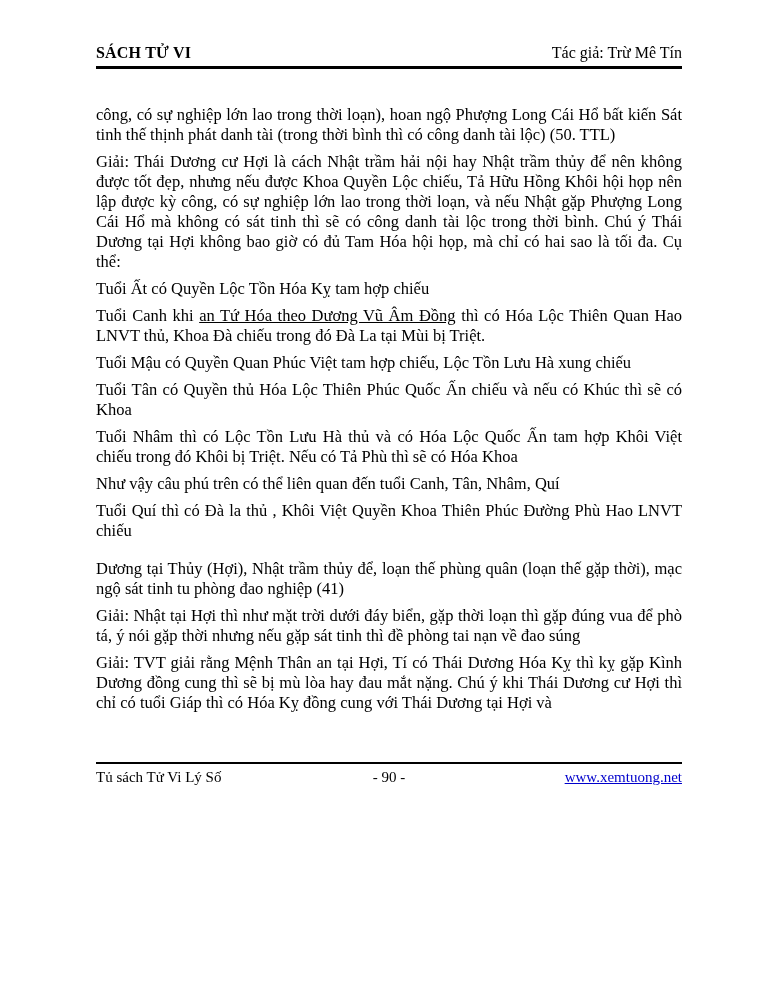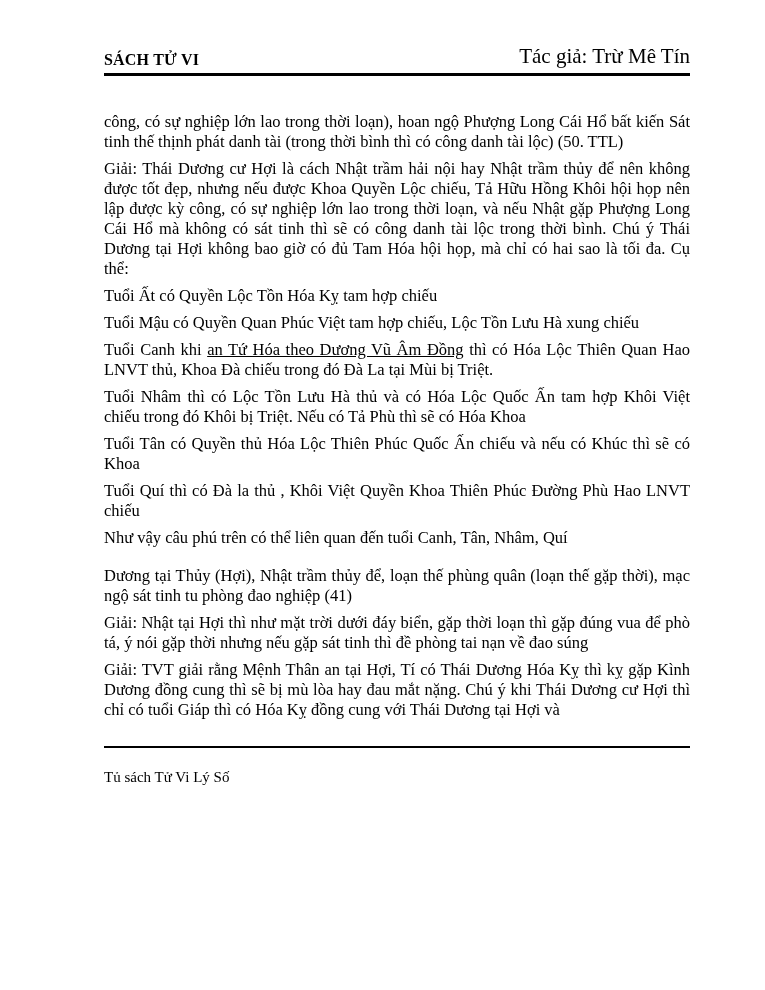--- a/index.html
+++ b/index.html
@@ -17,7 +17,7 @@
   }
   .page {
     position: absolute;
-    left: 104px;
+    left: 96px;
     top: 0;
     width: 586px;
     height: 824px;

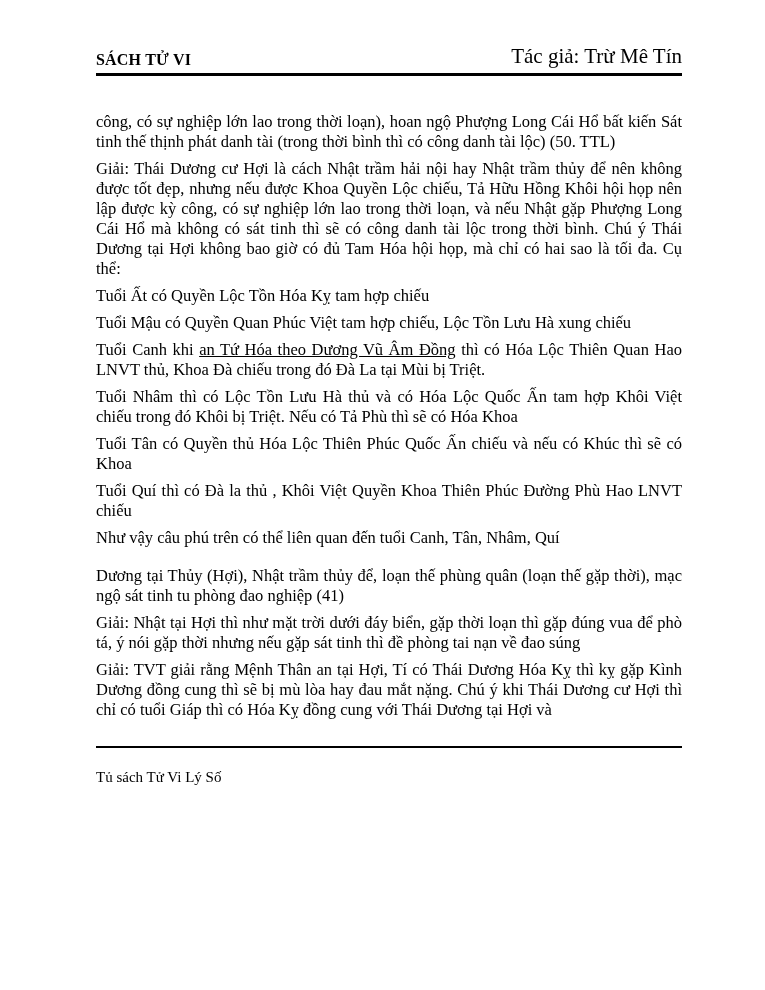--- a/index.html
+++ b/index.html
@@ -37,7 +37,7 @@
     letter-spacing: 0.2px;
   }
   .header .author {
-    font-size: 21px;
+    font-size: 16px;
   }
   
   .content {

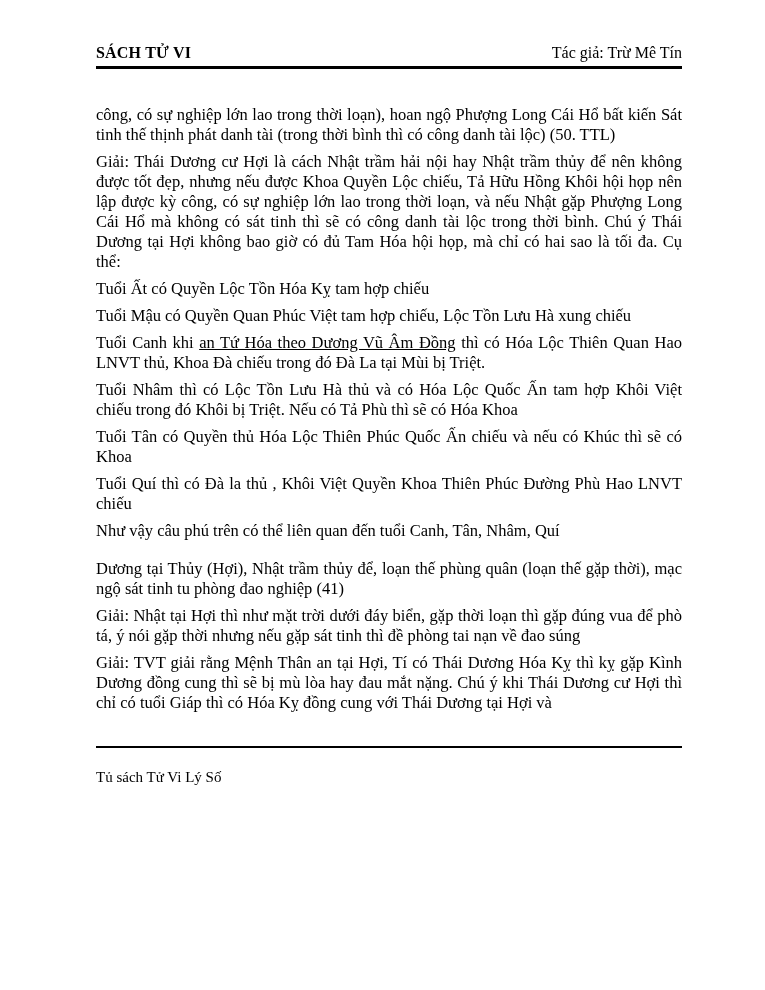--- a/index.html
+++ b/index.html
@@ -90,8 +90,8 @@
     <p>công, có sự nghiệp lớn lao trong thời loạn), hoan ngộ Phượng Long Cái Hổ bất kiến Sát tinh thế thịnh phát danh tài (trong thời bình thì có công danh tài lộc) (50. TTL)</p>
     <p>Giải: Thái Dương cư Hợi là cách Nhật trầm hải nội hay Nhật trầm thủy để nên không được tốt đẹp, nhưng nếu được Khoa Quyền Lộc chiếu, Tả Hữu Hồng Khôi hội họp nên lập được kỳ công, có sự nghiệp lớn lao trong thời loạn, và nếu Nhật gặp Phượng Long Cái Hổ mà không có sát tinh thì sẽ có công danh tài lộc trong thời bình. Chú ý Thái Dương tại Hợi không bao giờ có đủ Tam Hóa hội họp, mà chỉ có hai sao là tối đa. Cụ thể:</p>
     <p>Tuổi Ất có Quyền Lộc Tồn Hóa Kỵ tam hợp chiếu</p>
+    <p><span>Tuổi Canh khi </span><span class="ul">an Tứ Hóa theo Dương Vũ Âm Đồng</span><span> thì có Hóa Lộc Thiên Quan Hao LNVT thủ, Khoa Đà chiếu trong đó Đà La tại Mùi bị Triệt.</span></p>
     <p>Tuổi Mậu có Quyền Quan Phúc Việt tam hợp chiếu, Lộc Tồn Lưu Hà xung chiếu</p>
-    <p><span>Tuổi Canh khi </span><span class="ul">an Tứ Hóa theo Dương Vũ Âm Đồng</span><span> thì có Hóa Lộc Thiên Quan Hao LNVT thủ, Khoa Đà chiếu trong đó Đà La tại Mùi bị Triệt.</span></p>
     <p>Tuổi Nhâm thì có Lộc Tồn Lưu Hà thủ  và có Hóa Lộc Quốc Ấn tam hợp Khôi Việt chiếu  trong đó Khôi bị Triệt. Nếu có Tả Phù thì sẽ có Hóa Khoa</p>
     <p>Tuổi Tân có Quyền thủ Hóa Lộc Thiên Phúc Quốc Ấn chiếu và nếu có Khúc thì sẽ có Khoa</p>
     <p>Tuổi Quí thì có Đà la thủ , Khôi Việt Quyền Khoa Thiên Phúc Đường Phù Hao LNVT chiếu</p>

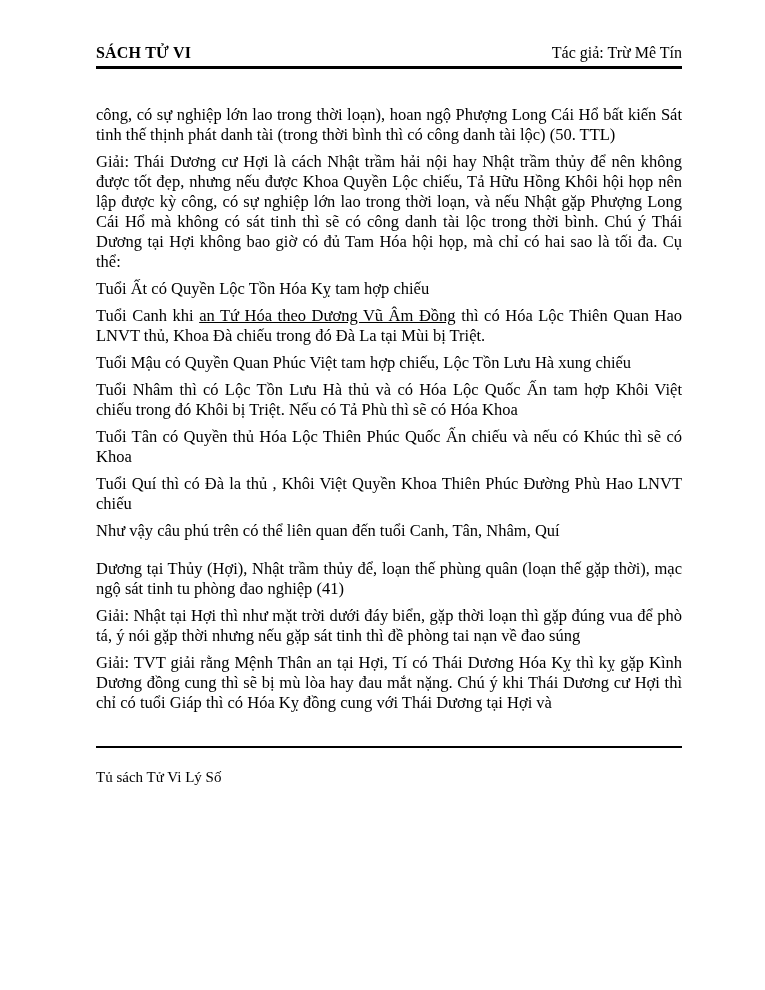--- a/index.html
+++ b/index.html
@@ -92,8 +92,8 @@
     <p>Tuổi Ất có Quyền Lộc Tồn Hóa Kỵ tam hợp chiếu</p>
     <p><span>Tuổi Canh khi </span><span class="ul">an Tứ Hóa theo Dương Vũ Âm Đồng</span><span> thì có Hóa Lộc Thiên Quan Hao LNVT thủ, Khoa Đà chiếu trong đó Đà La tại Mùi bị Triệt.</span></p>
     <p>Tuổi Mậu có Quyền Quan Phúc Việt tam hợp chiếu, Lộc Tồn Lưu Hà xung chiếu</p>
+    <p>Tuổi Tân có Quyền thủ Hóa Lộc Thiên Phúc Quốc Ấn chiếu và nếu có Khúc thì sẽ có Khoa</p>
     <p>Tuổi Nhâm thì có Lộc Tồn Lưu Hà thủ  và có Hóa Lộc Quốc Ấn tam hợp Khôi Việt chiếu  trong đó Khôi bị Triệt. Nếu có Tả Phù thì sẽ có Hóa Khoa</p>
-    <p>Tuổi Tân có Quyền thủ Hóa Lộc Thiên Phúc Quốc Ấn chiếu và nếu có Khúc thì sẽ có Khoa</p>
     <p>Tuổi Quí thì có Đà la thủ , Khôi Việt Quyền Khoa Thiên Phúc Đường Phù Hao LNVT chiếu</p>
     <p>Như vậy câu phú trên có thể liên quan đến tuổi Canh, Tân, Nhâm, Quí</p>
     <p class="gap">Dương tại Thủy (Hợi),  Nhật trầm thủy để, loạn thế phùng quân (loạn thế gặp thời), mạc ngộ sát tinh tu phòng đao nghiệp (41)</p>

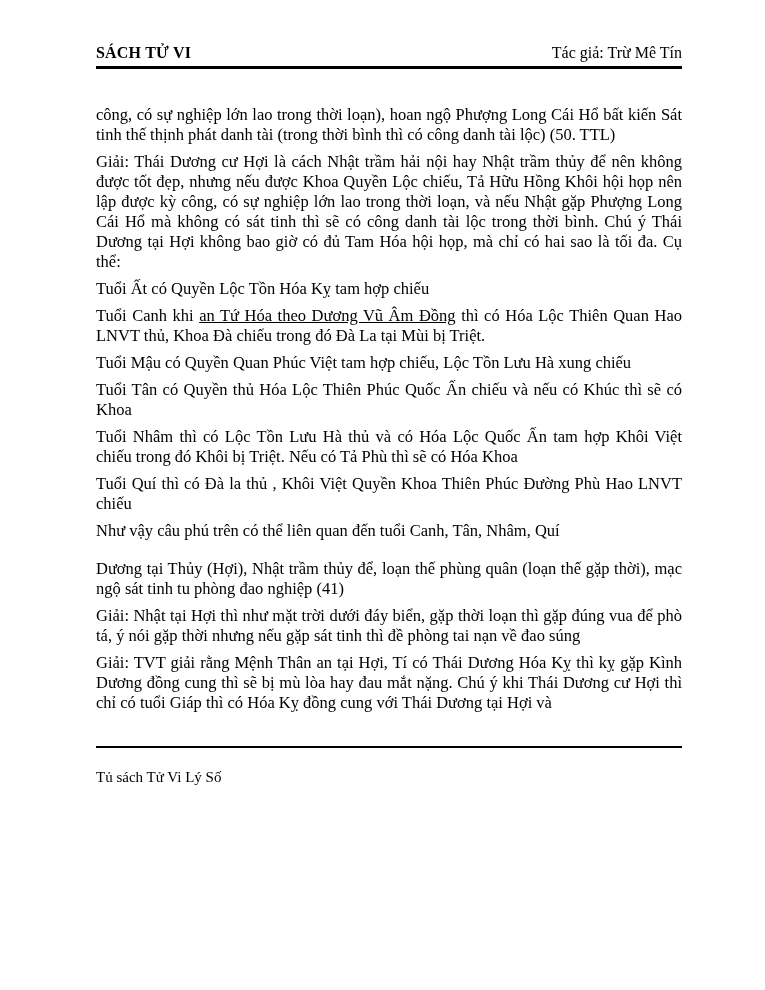--- a/index.html
+++ b/index.html
@@ -94,8 +94,8 @@
     <p>Tuổi Mậu có Quyền Quan Phúc Việt tam hợp chiếu, Lộc Tồn Lưu Hà xung chiếu</p>
     <p>Tuổi Tân có Quyền thủ Hóa Lộc Thiên Phúc Quốc Ấn chiếu và nếu có Khúc thì sẽ có Khoa</p>
     <p>Tuổi Nhâm thì có Lộc Tồn Lưu Hà thủ  và có Hóa Lộc Quốc Ấn tam hợp Khôi Việt chiếu  trong đó Khôi bị Triệt. Nếu có Tả Phù thì sẽ có Hóa Khoa</p>
+    <p>Như vậy câu phú trên có thể liên quan đến tuổi Canh, Tân, Nhâm, Quí</p>
     <p>Tuổi Quí thì có Đà la thủ , Khôi Việt Quyền Khoa Thiên Phúc Đường Phù Hao LNVT chiếu</p>
-    <p>Như vậy câu phú trên có thể liên quan đến tuổi Canh, Tân, Nhâm, Quí</p>
     <p class="gap">Dương tại Thủy (Hợi),  Nhật trầm thủy để, loạn thế phùng quân (loạn thế gặp thời), mạc ngộ sát tinh tu phòng đao nghiệp (41)</p>
     <p>Giải: Nhật tại Hợi  thì như mặt trời dưới đáy biển, gặp thời loạn thì gặp đúng vua để phò tá, ý nói gặp thời nhưng nếu gặp sát tinh thì đề phòng tai nạn về đao súng</p>
     <p>Giải: TVT giải rằng Mệnh Thân an tại Hợi, Tí có Thái Dương Hóa Kỵ thì kỵ gặp Kình Dương đồng cung thì sẽ bị mù lòa hay đau mắt nặng. Chú ý khi Thái Dương cư Hợi thì chỉ có tuổi Giáp thì có Hóa Kỵ đồng cung với Thái Dương tại Hợi và</p>

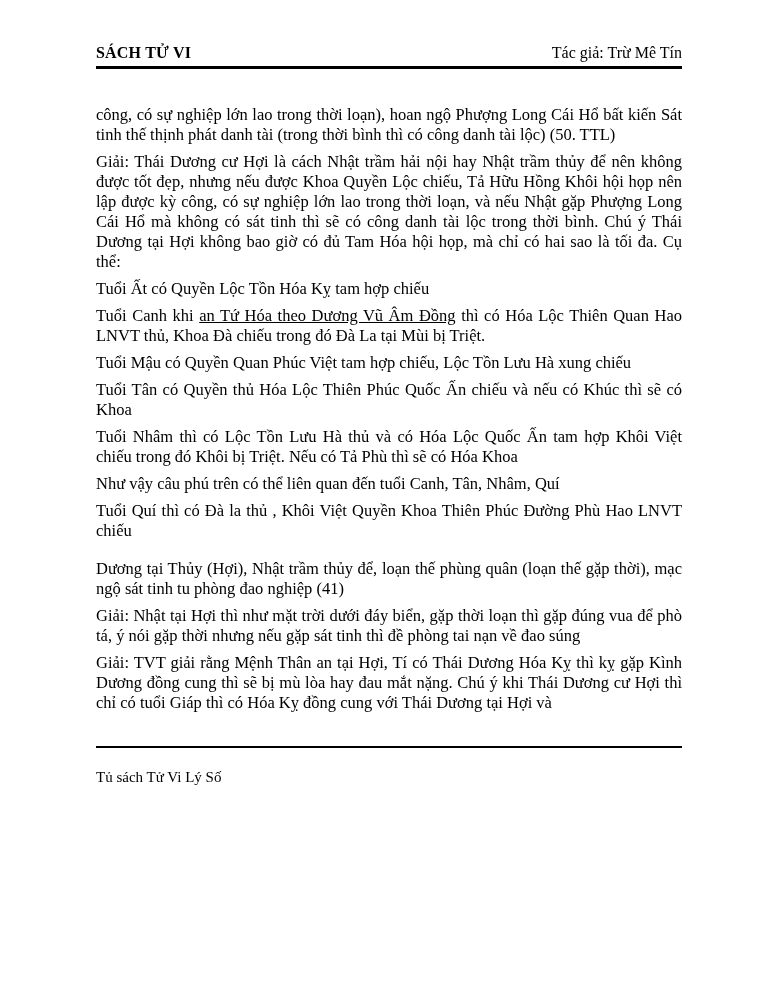--- a/index.html
+++ b/index.html
@@ -62,7 +62,7 @@
     bottom: 38px;
     width: 100%;
     border-top: 2px solid #000000;
-    padding-top: 21px;
+    padding-top: 5px;
     display: flex;
     align-items: baseline;
     font-size: 15px;

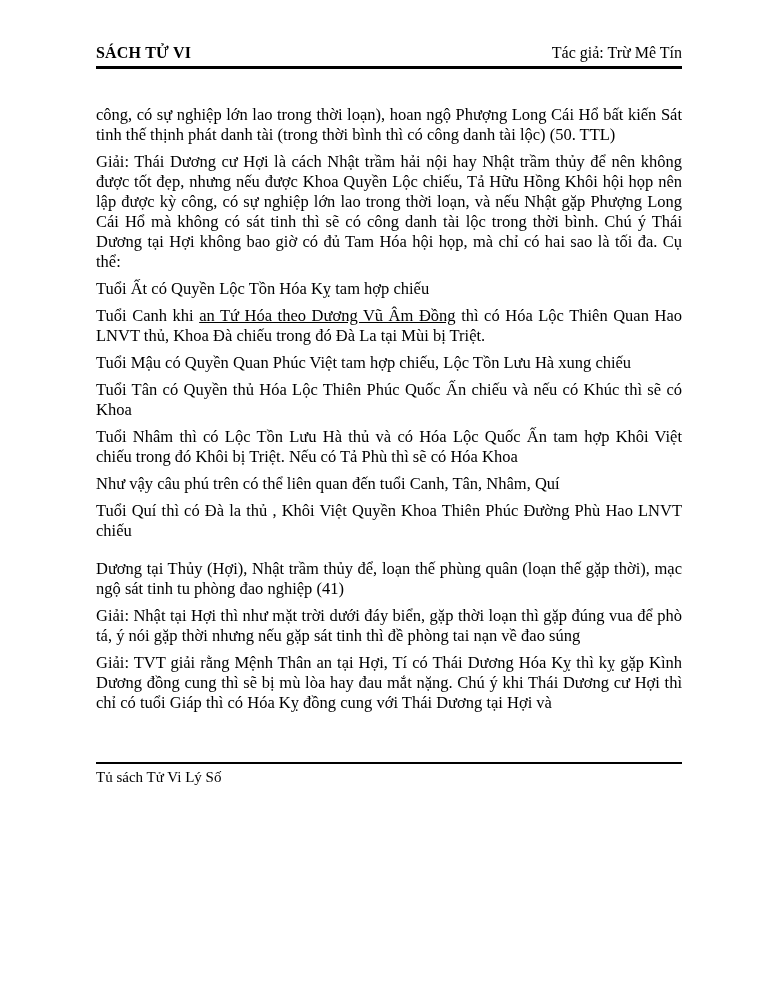--- a/index.html
+++ b/index.html
@@ -103,6 +103,7 @@
 
   <div class="footer">
     <span class="f-left">Tủ sách Tử Vi Lý Số</span>
+    <span class="f-center">- 90 -</span>
   </div>
 
 </div>

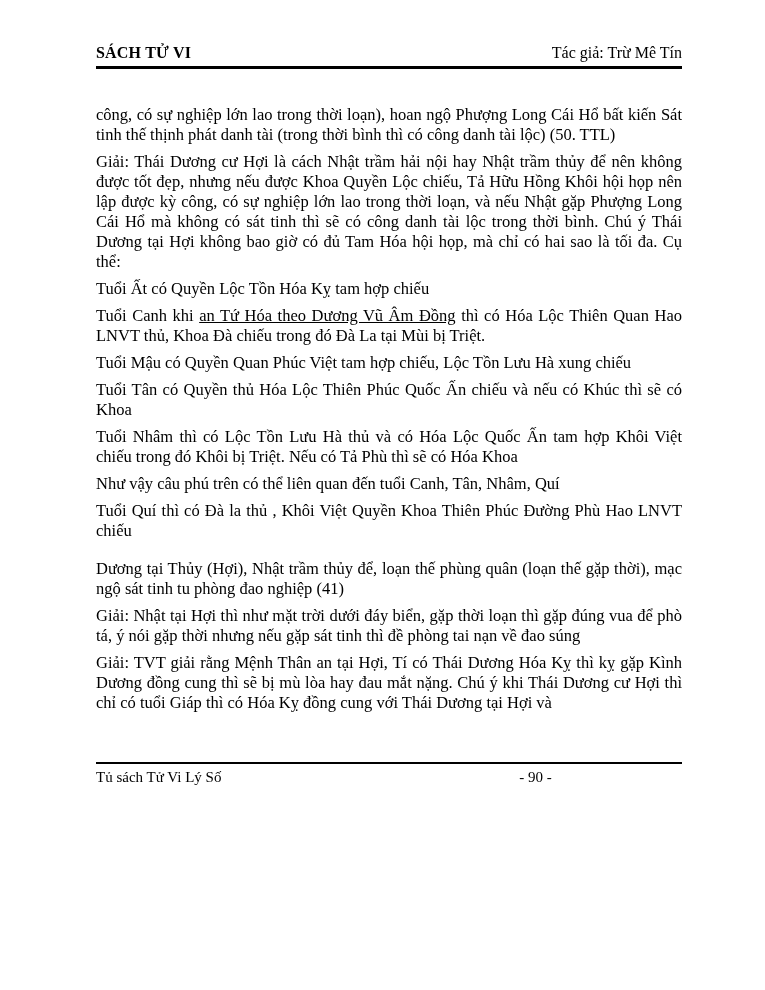--- a/index.html
+++ b/index.html
@@ -104,6 +104,7 @@
   <div class="footer">
     <span class="f-left">Tủ sách Tử Vi Lý Số</span>
     <span class="f-center">- 90 -</span>
+    <span class="f-right"><a class="site-link">www.xemtuong.net</a></span>
   </div>
 
 </div>

